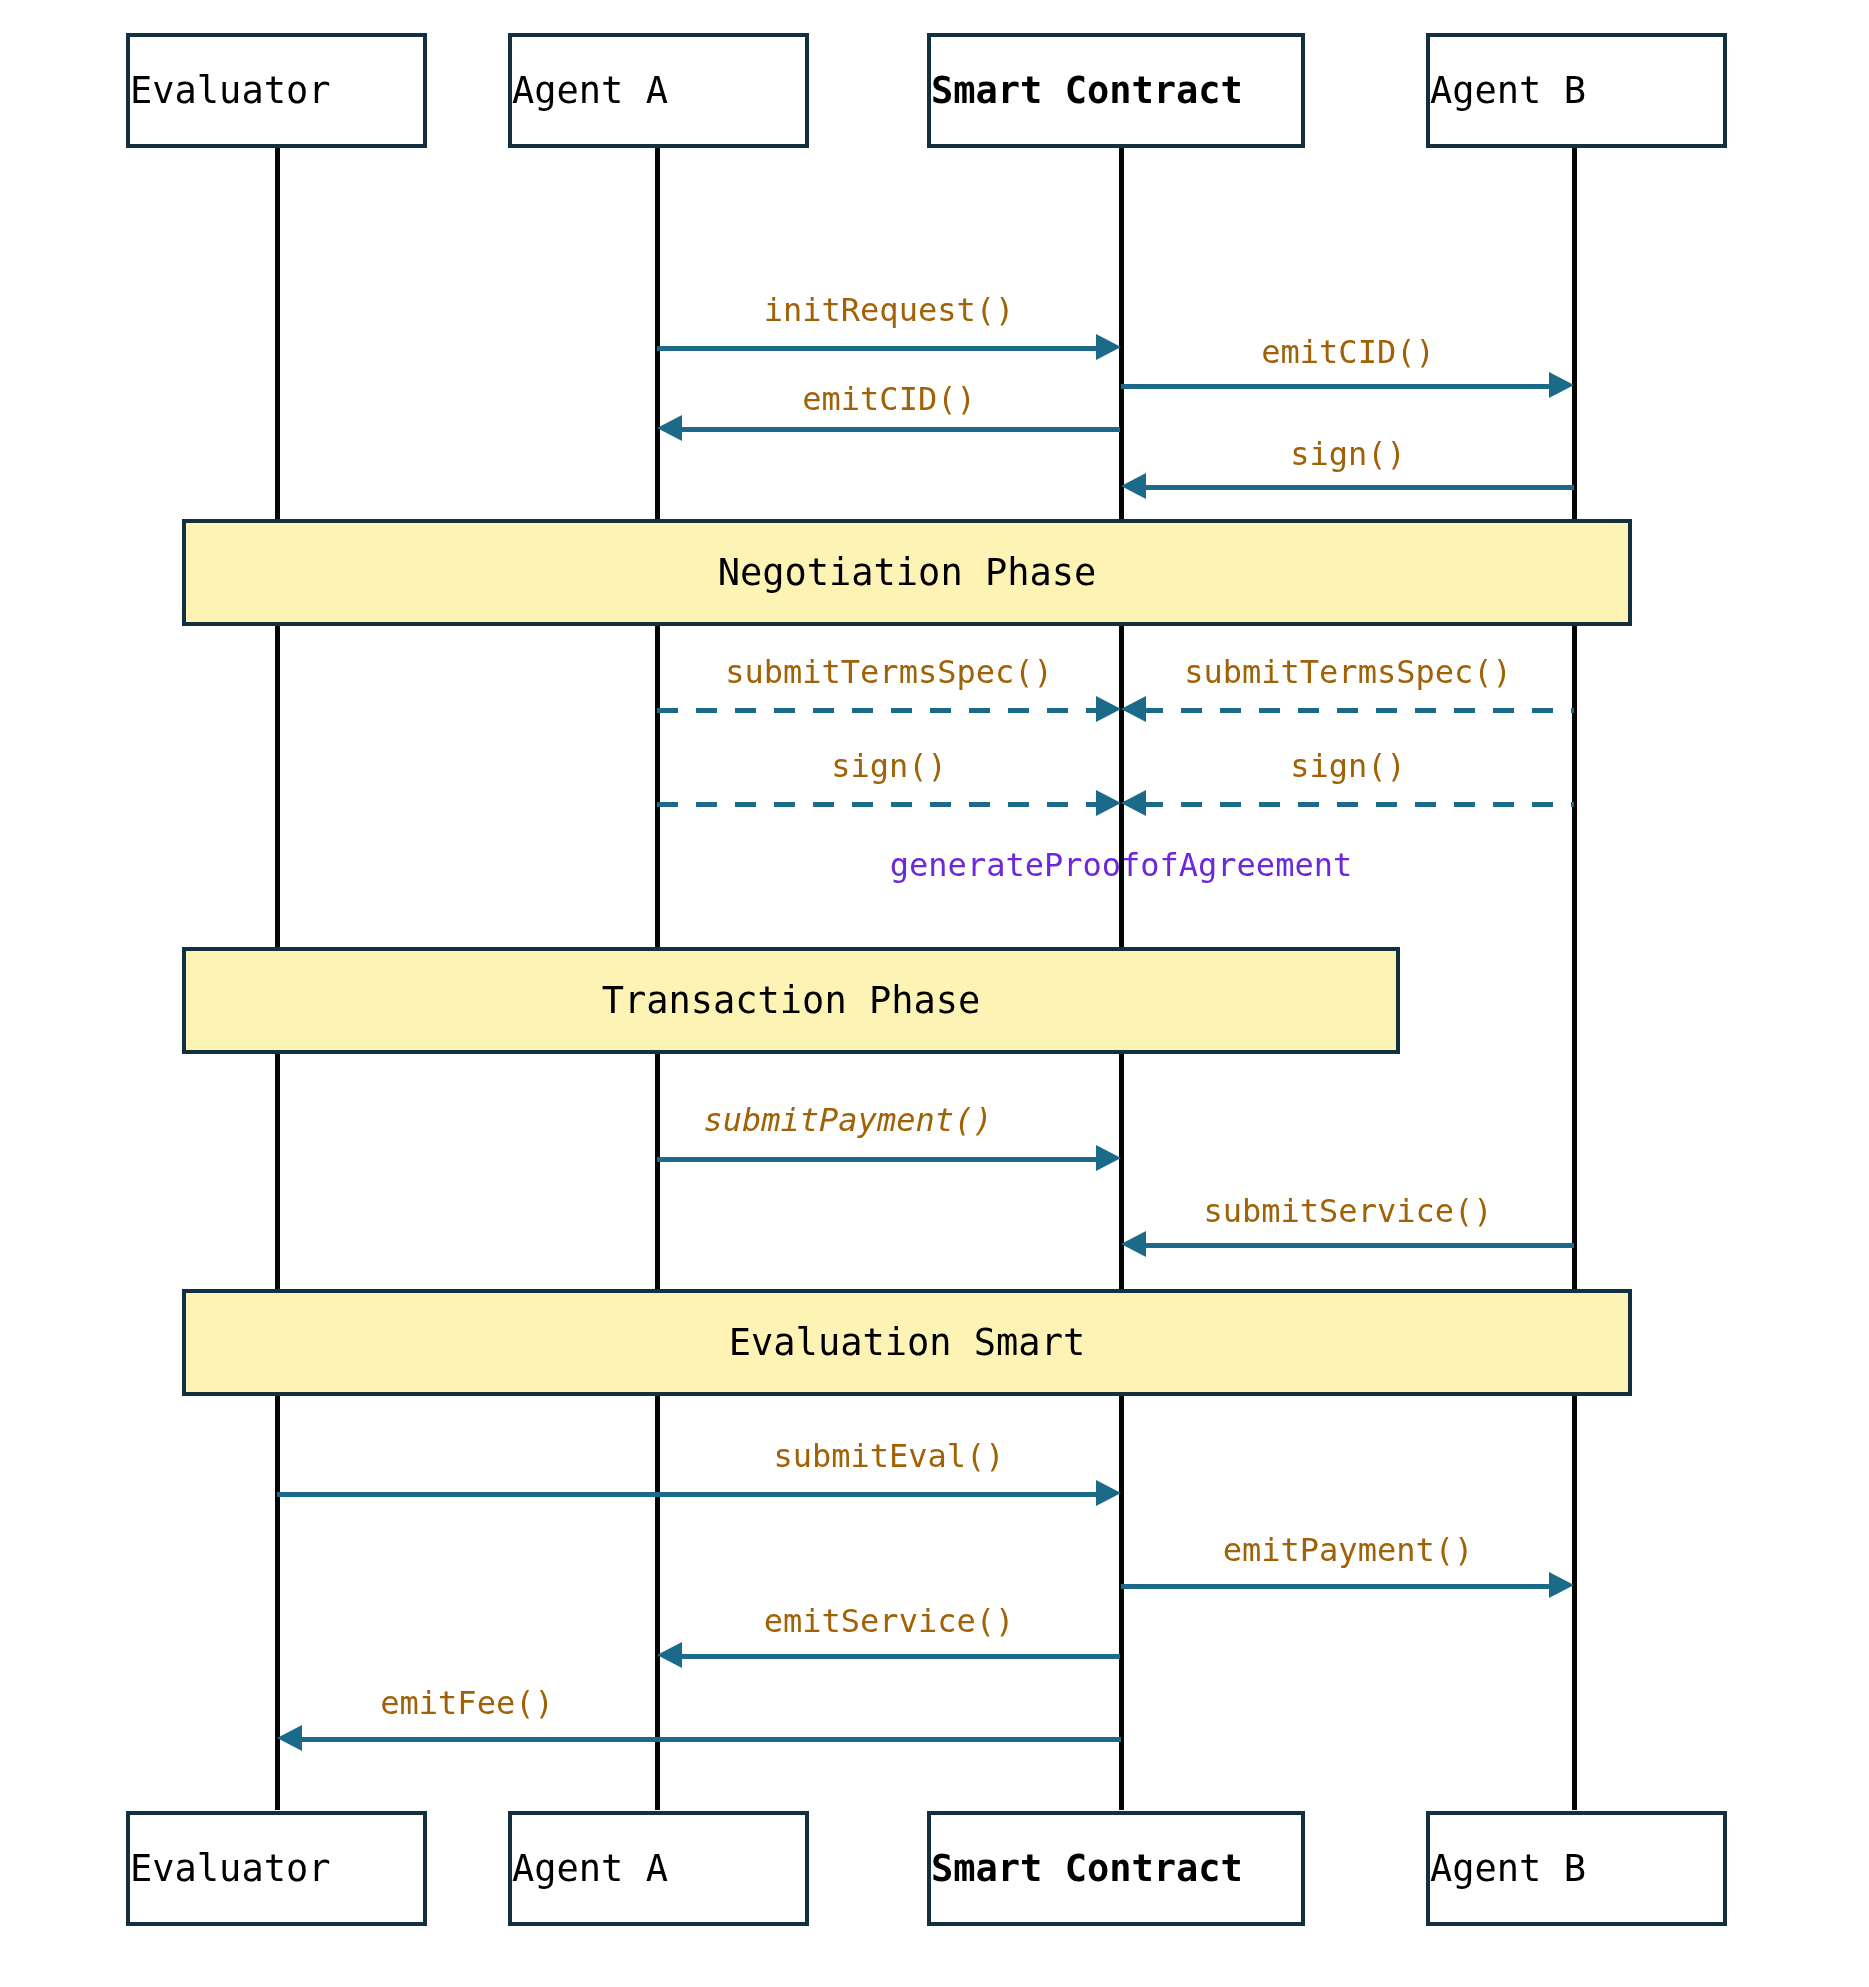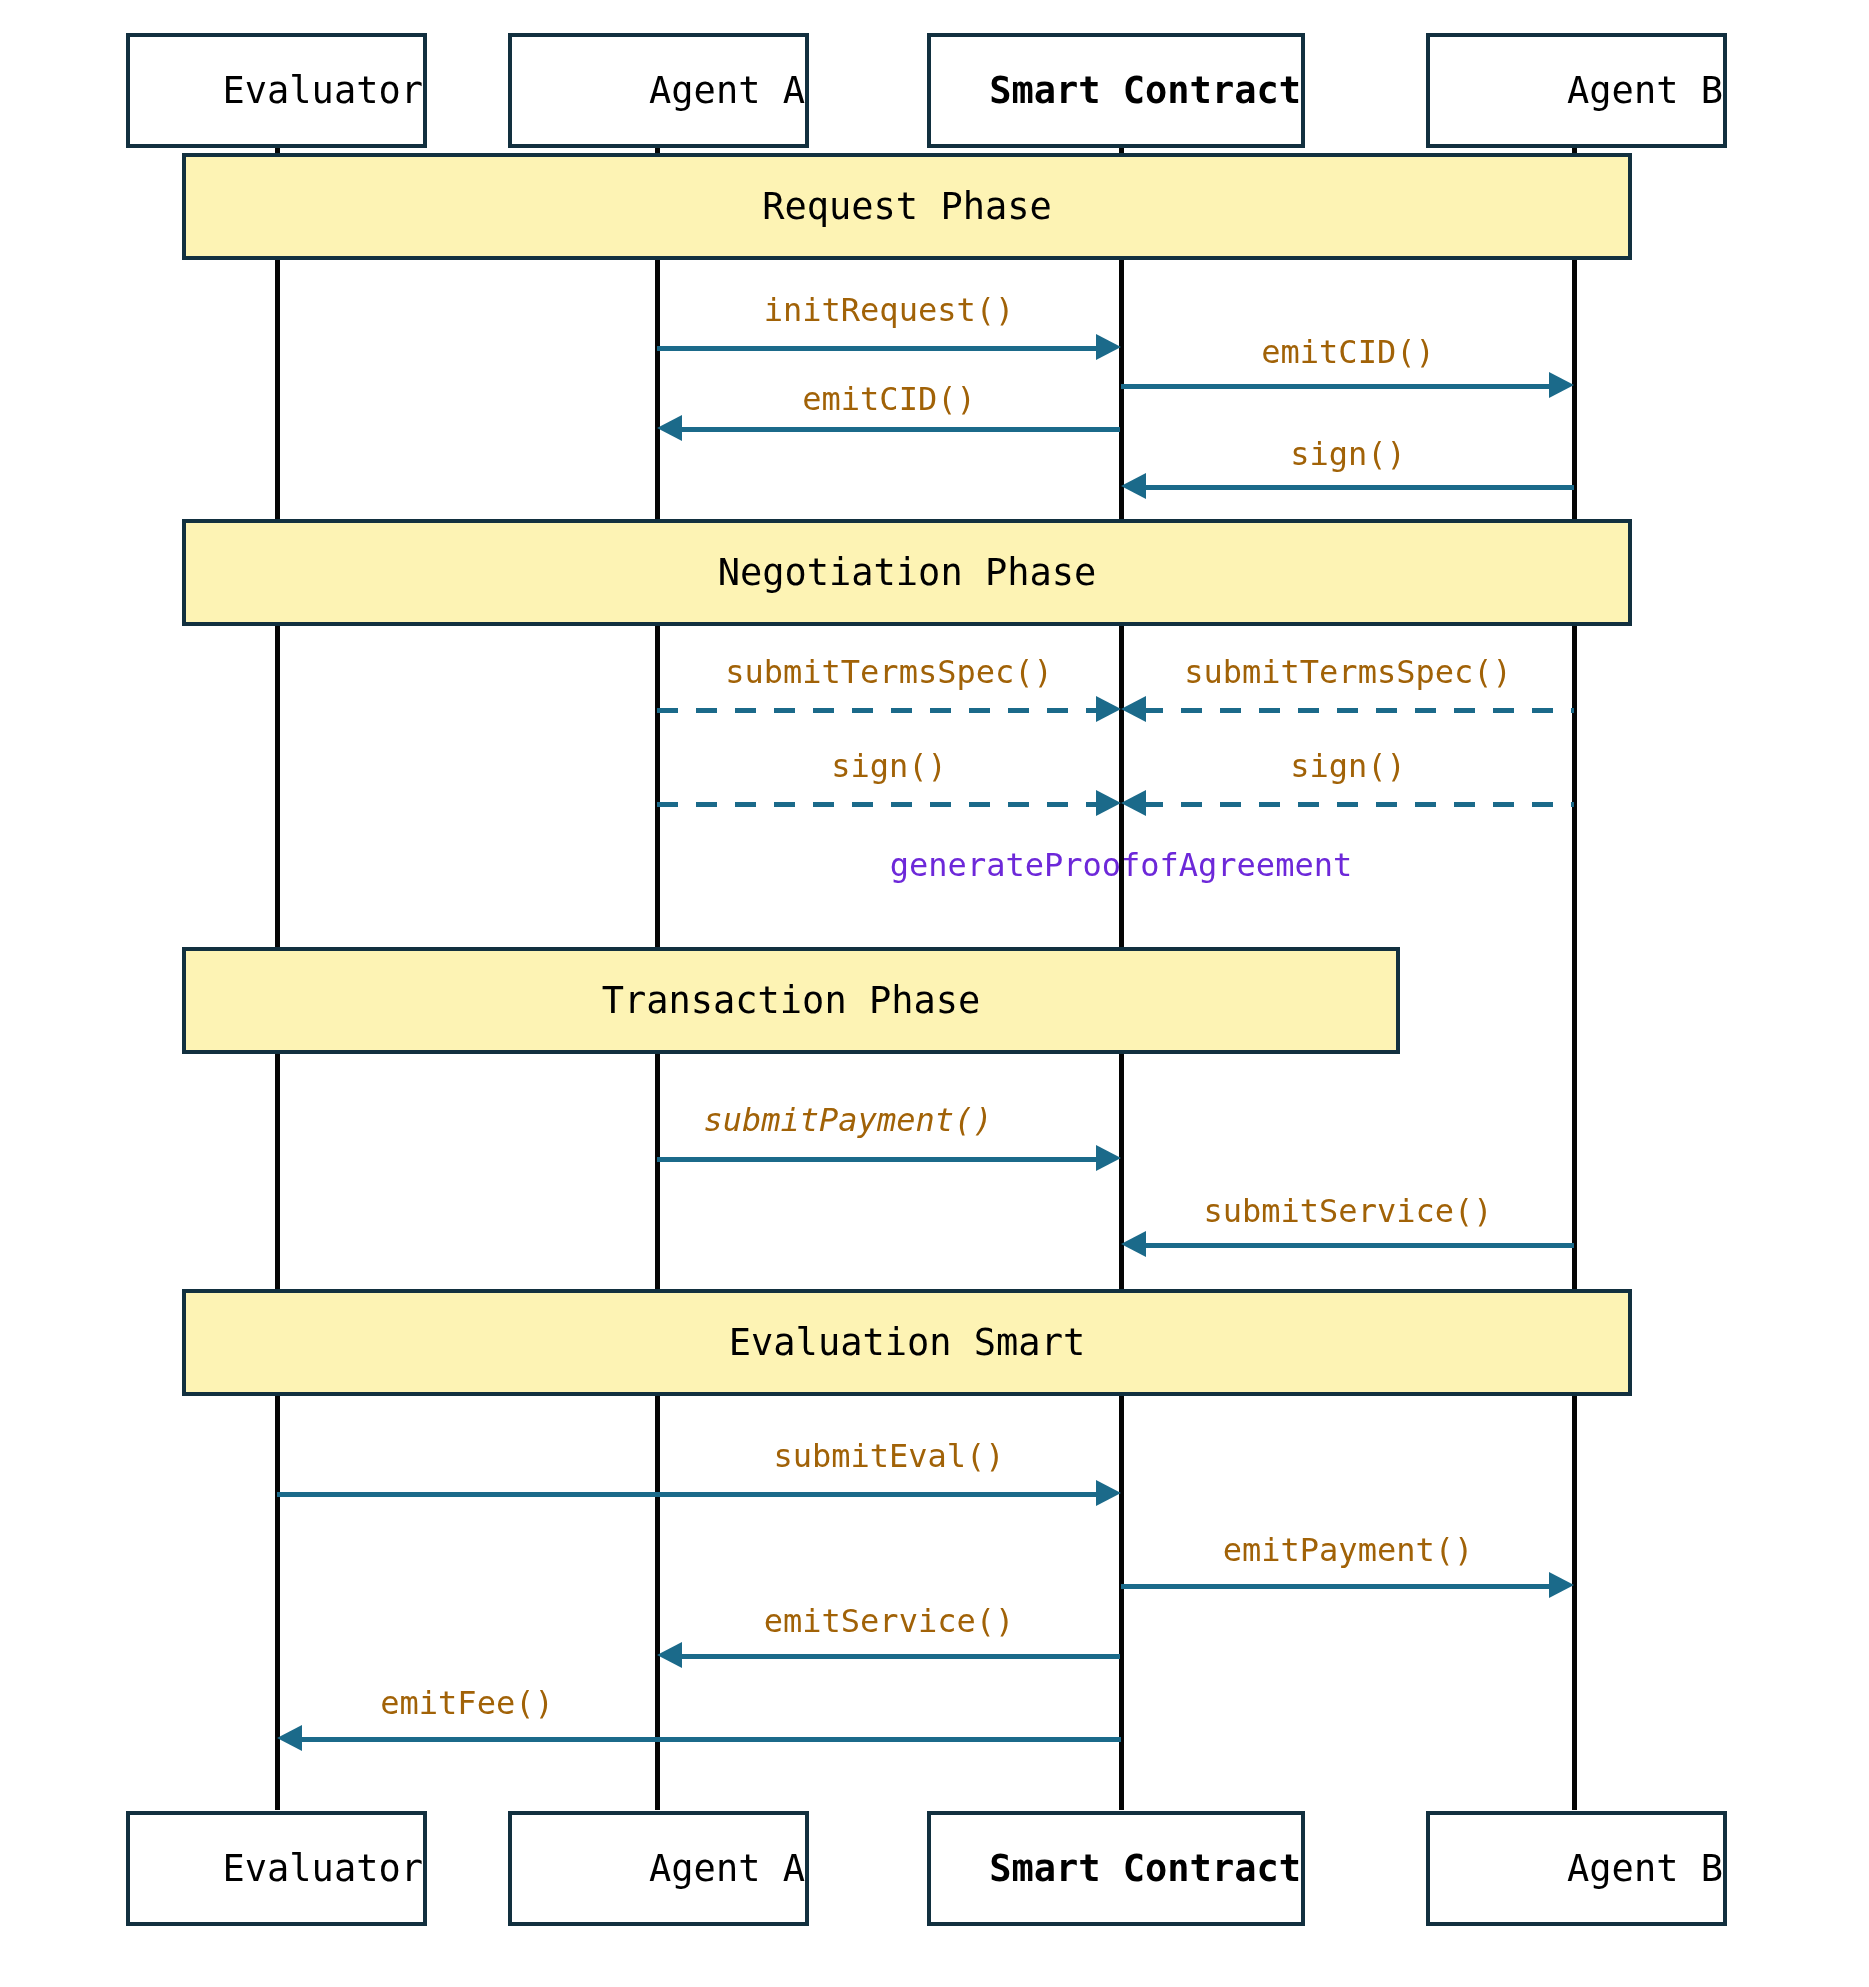--- a/index.html
+++ b/index.html
@@ -27,7 +27,7 @@
     border: 4.9px solid #12303f;
     display: flex;
     align-items: center;
-    justify-content: flex-end;
+    justify-content: flex-start;
     text-align: center;
     z-index: 40;
   }

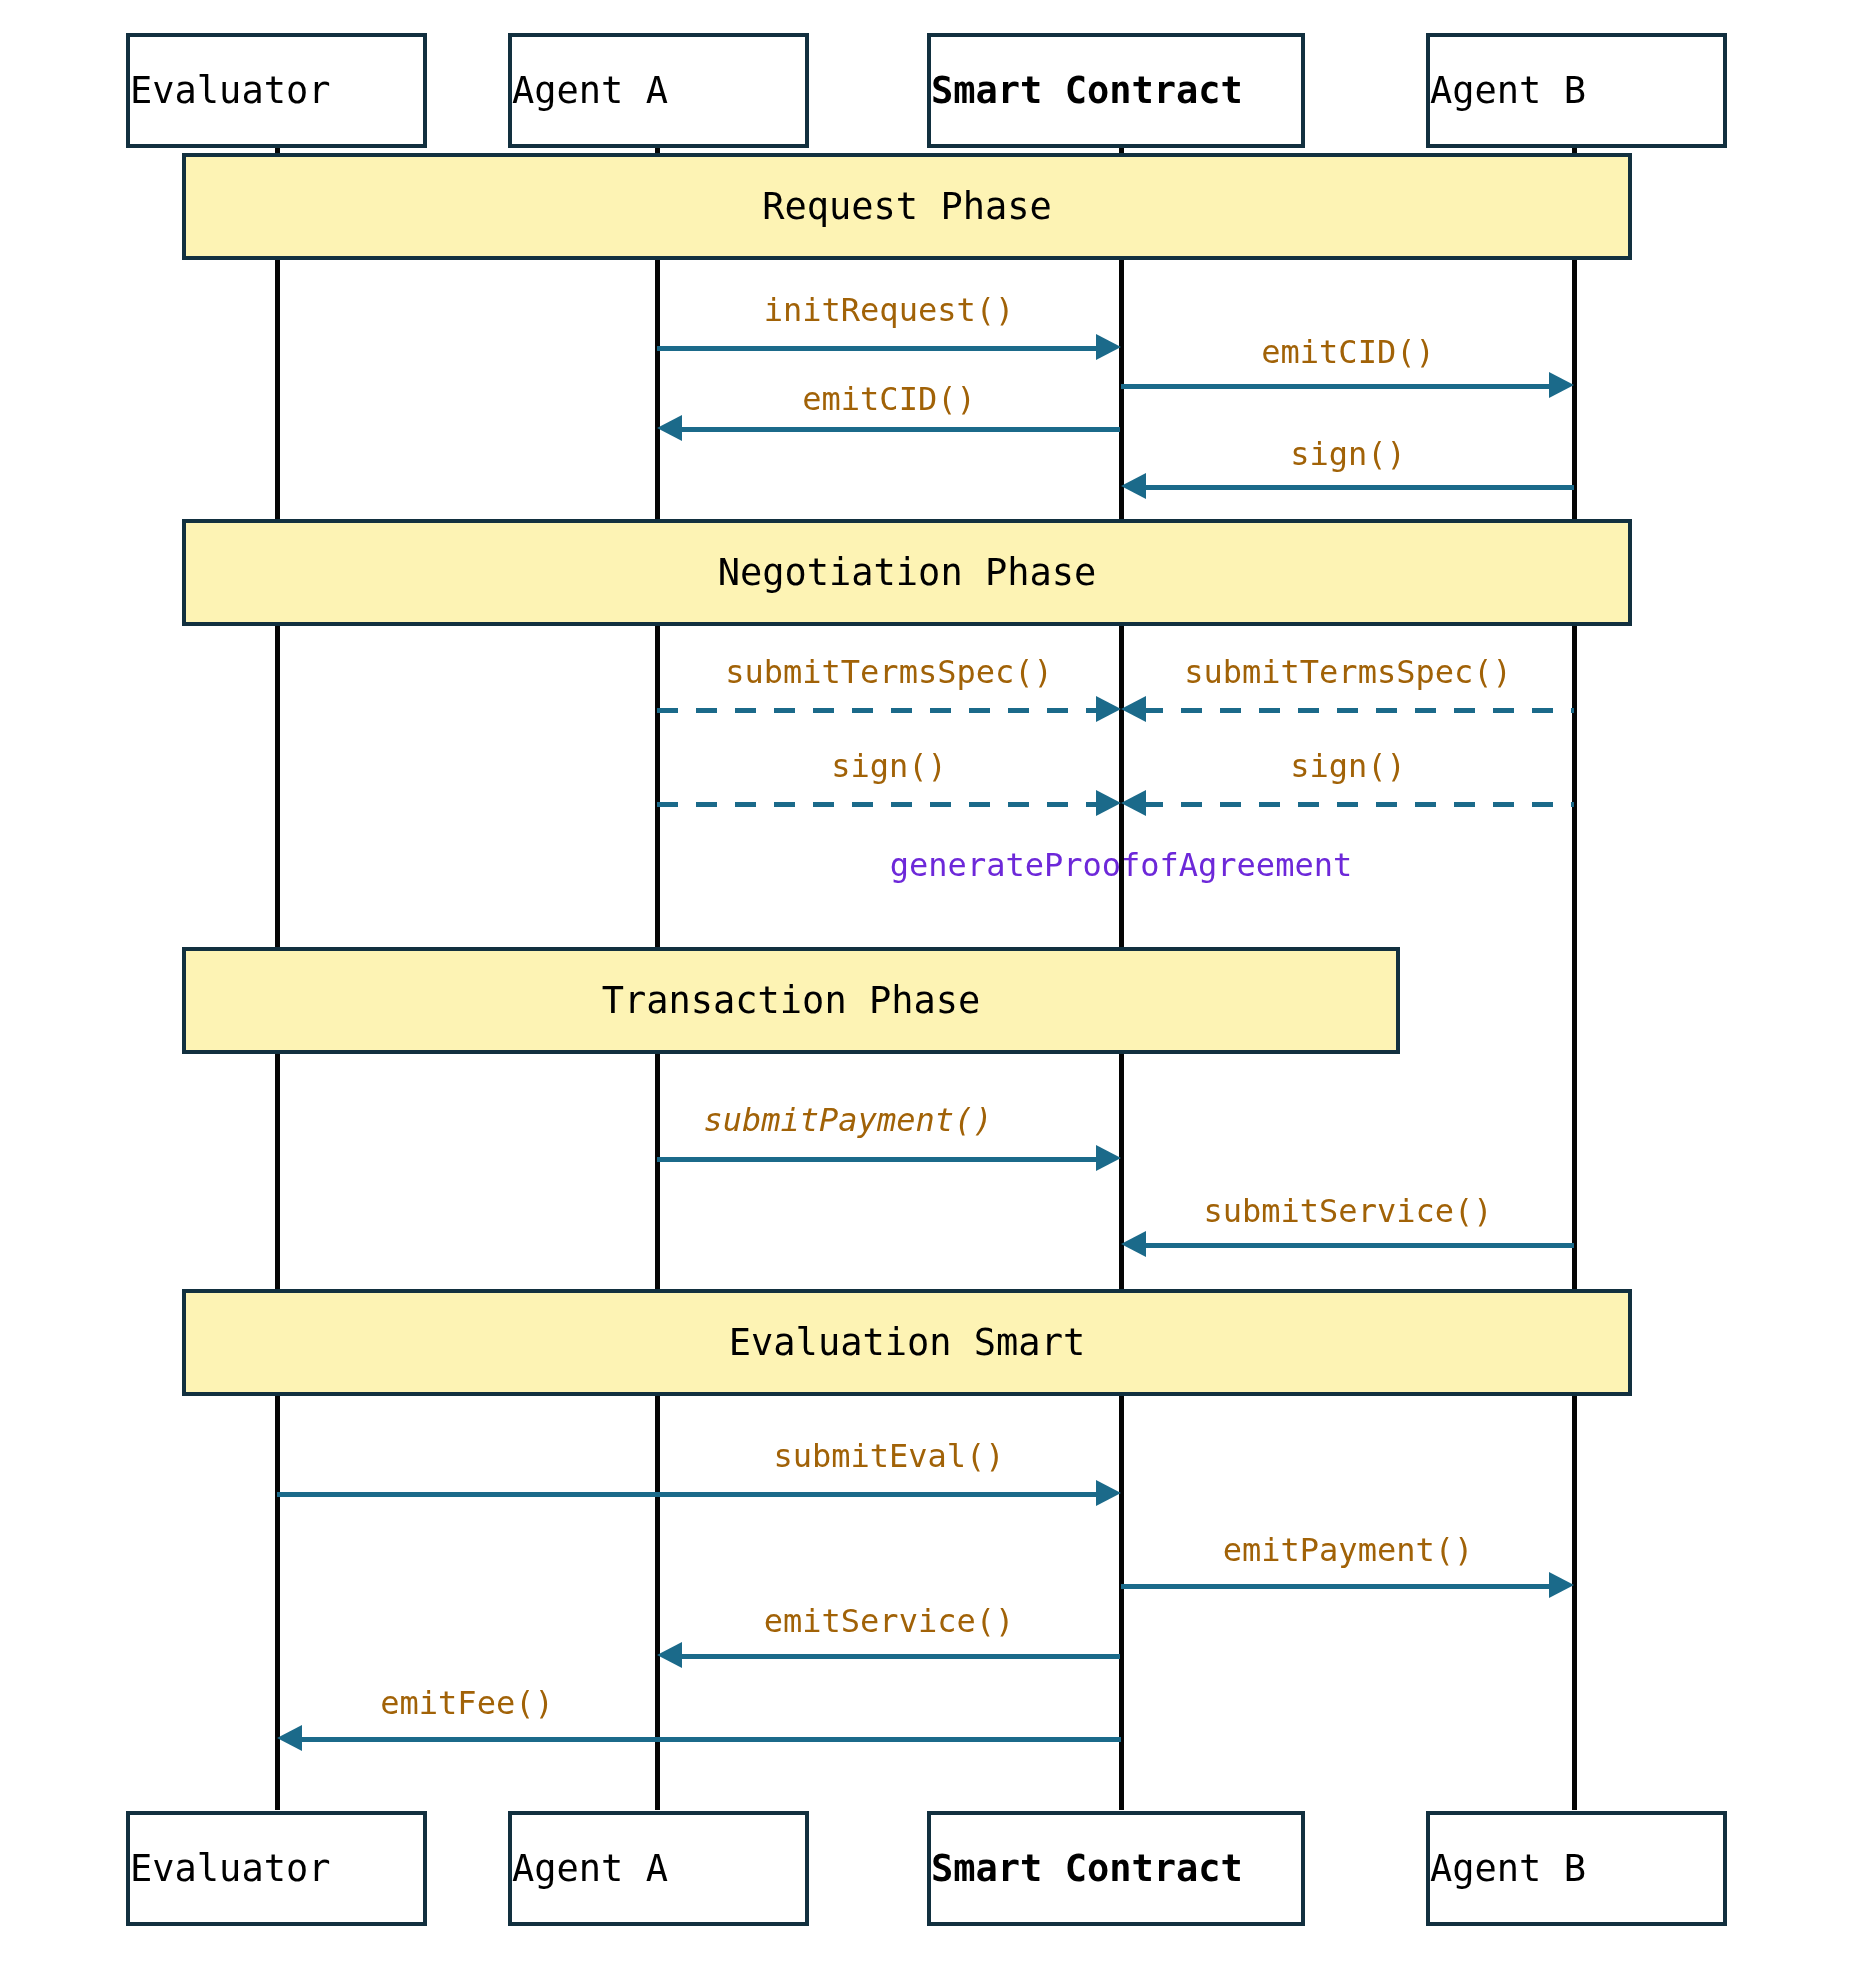--- a/index.html
+++ b/index.html
@@ -132,9 +132,6 @@
     <div class="lifeline" style="left: 655px; top: 147px; height: 1663px;"></div>
     <div class="lifeline" style="left: 1119px; top: 147px; height: 1663px;"></div>
     <div class="lifeline" style="left: 1572px; top: 147px; height: 1663px;"></div>
-    <div class="phase-band" style="left: 182px; top: 153px; width: 1450px; height: 107px;">
-      <span class="phase-label">Request Phase</span>
-    </div>
     <div class="phase-band" style="left: 182px; top: 519px; width: 1450px; height: 107px;">
       <span class="phase-label">Negotiation Phase</span>
     </div>

